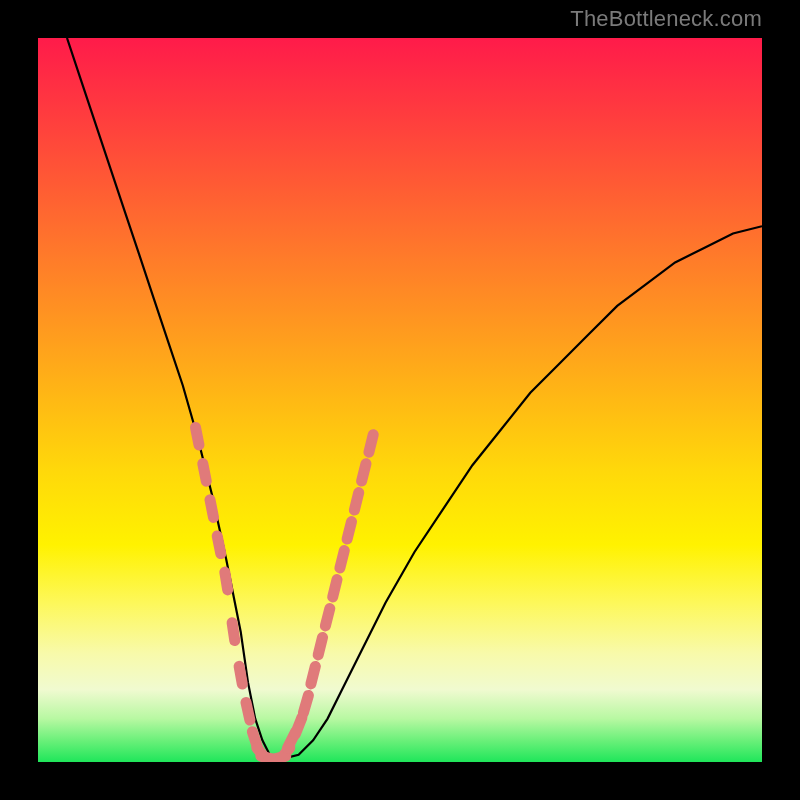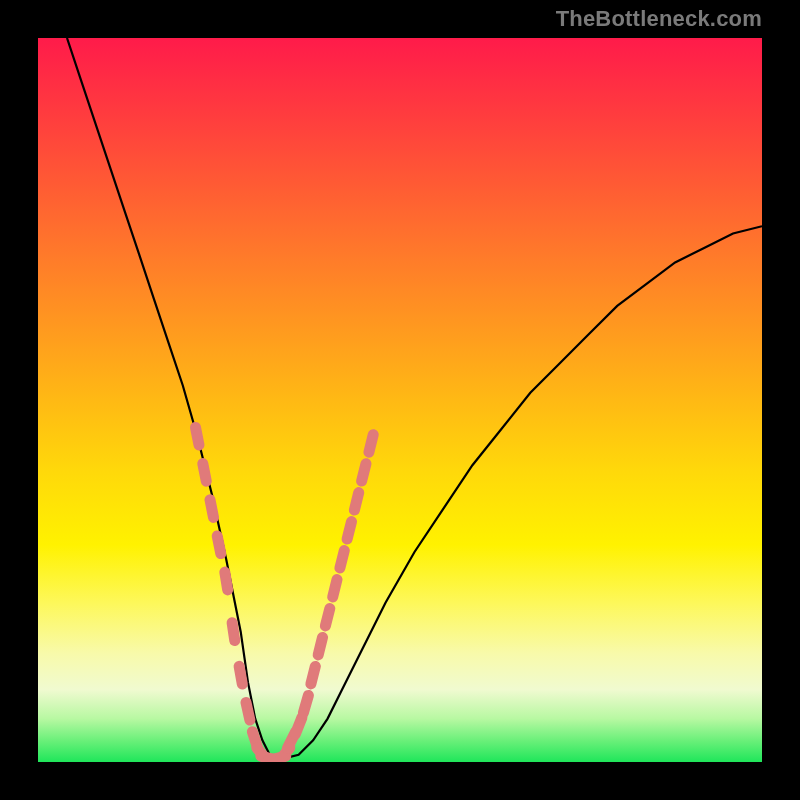--- a/index.html
+++ b/index.html
@@ -43,7 +43,7 @@
     right: 38px;
     color: #7a7a7a;
     font-size: 22px;
-    font-weight: 700;
+    font-weight: 400;
     letter-spacing: 0.2px;
   }
 

